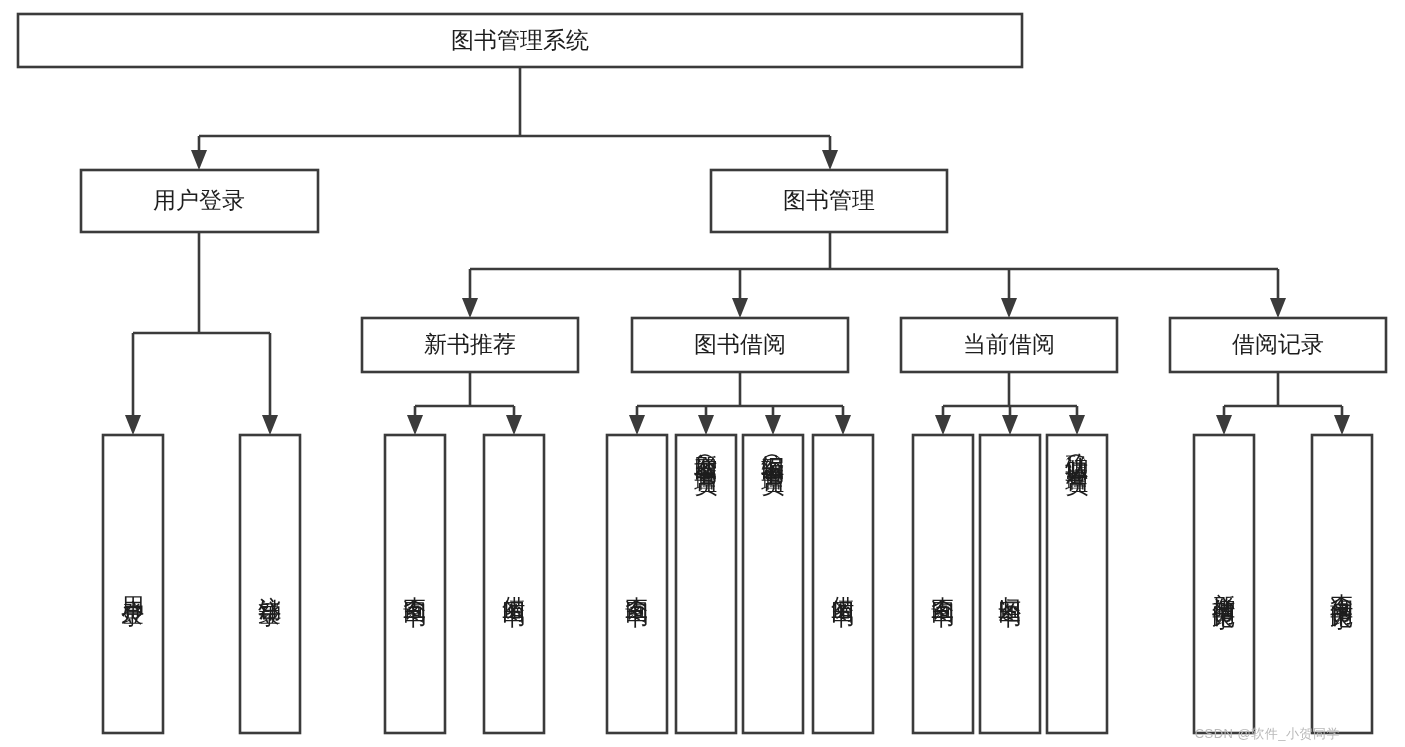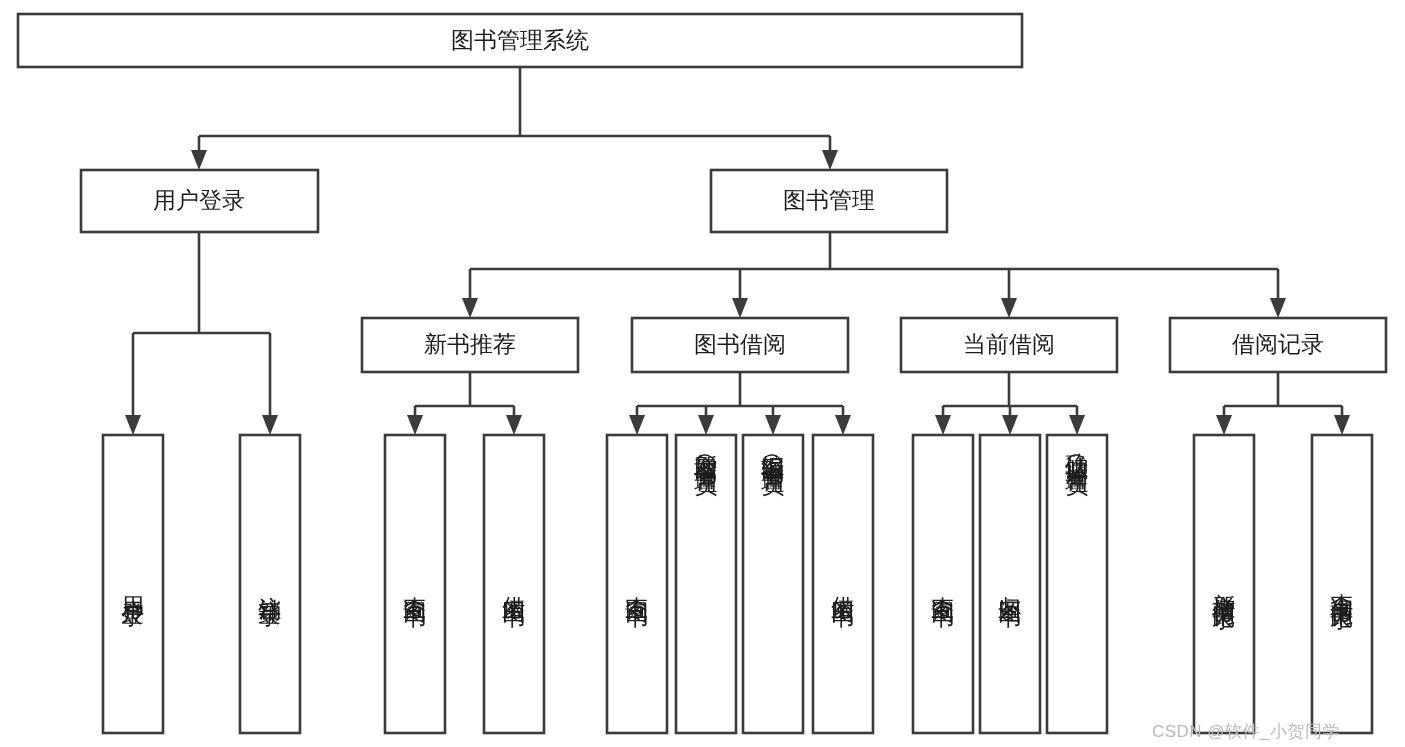--- a/index.html
+++ b/index.html
@@ -72,7 +72,7 @@
     right: 8px;
     bottom: 4px;
     font-family: "Liberation Sans", "DejaVu Sans", sans-serif;
-    font-size: 17px;
+    font-size: 13px;
     color: #b9b9b9;
     letter-spacing: 0.5px;
     user-select: none;

